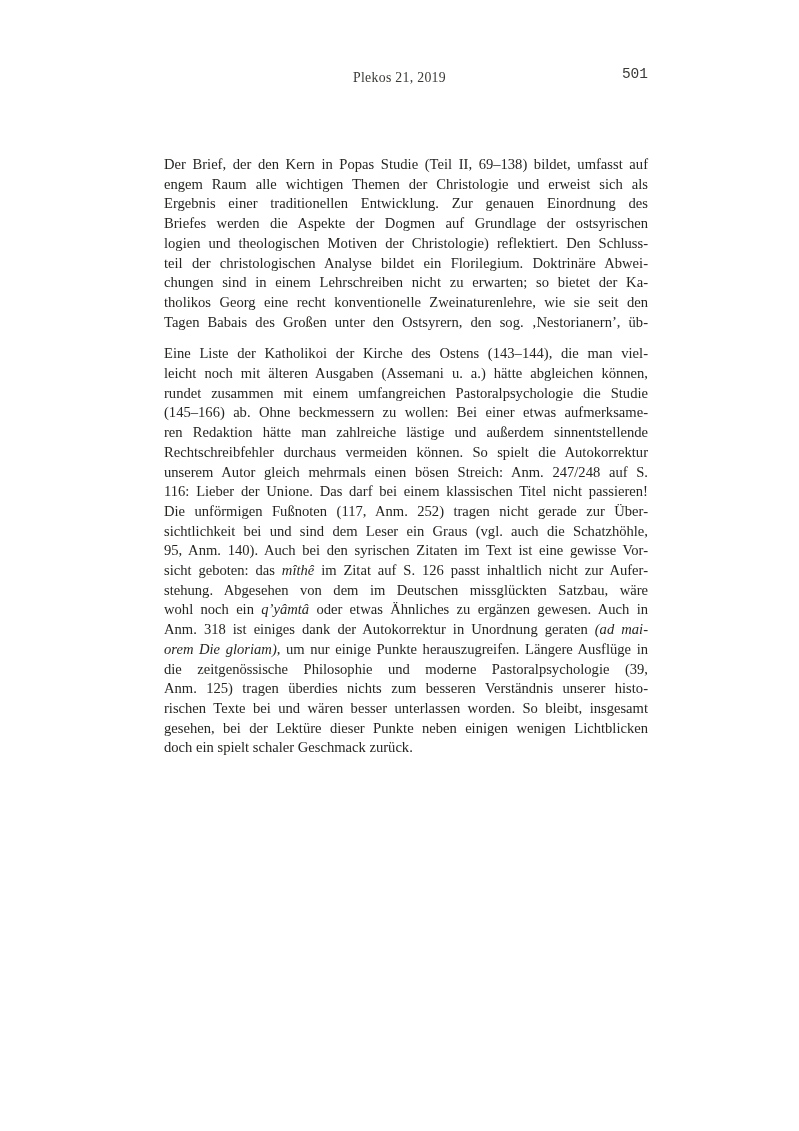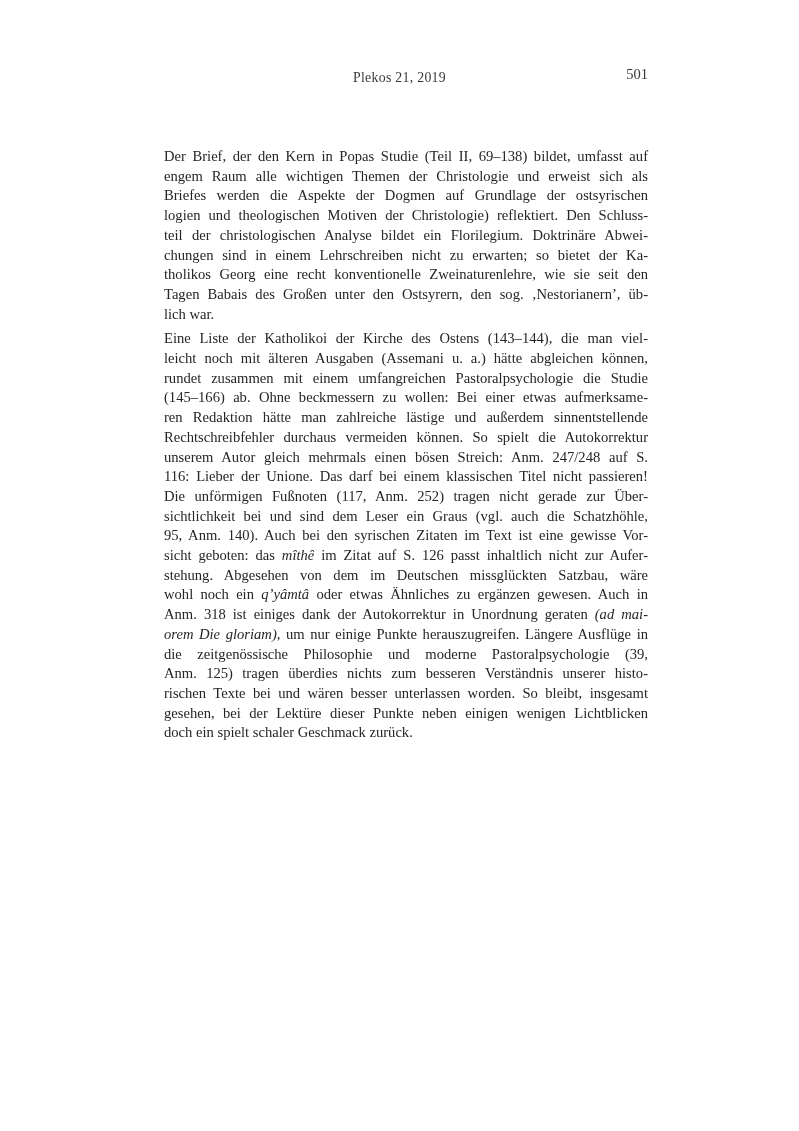--- a/index.html
+++ b/index.html
@@ -40,6 +40,7 @@
     text-align: right;
     font-size: 14.5px;
     color: #3a3936;
+    font-family: Liberation Mono, monospace;
   }
   .article-body {
     position: absolute;

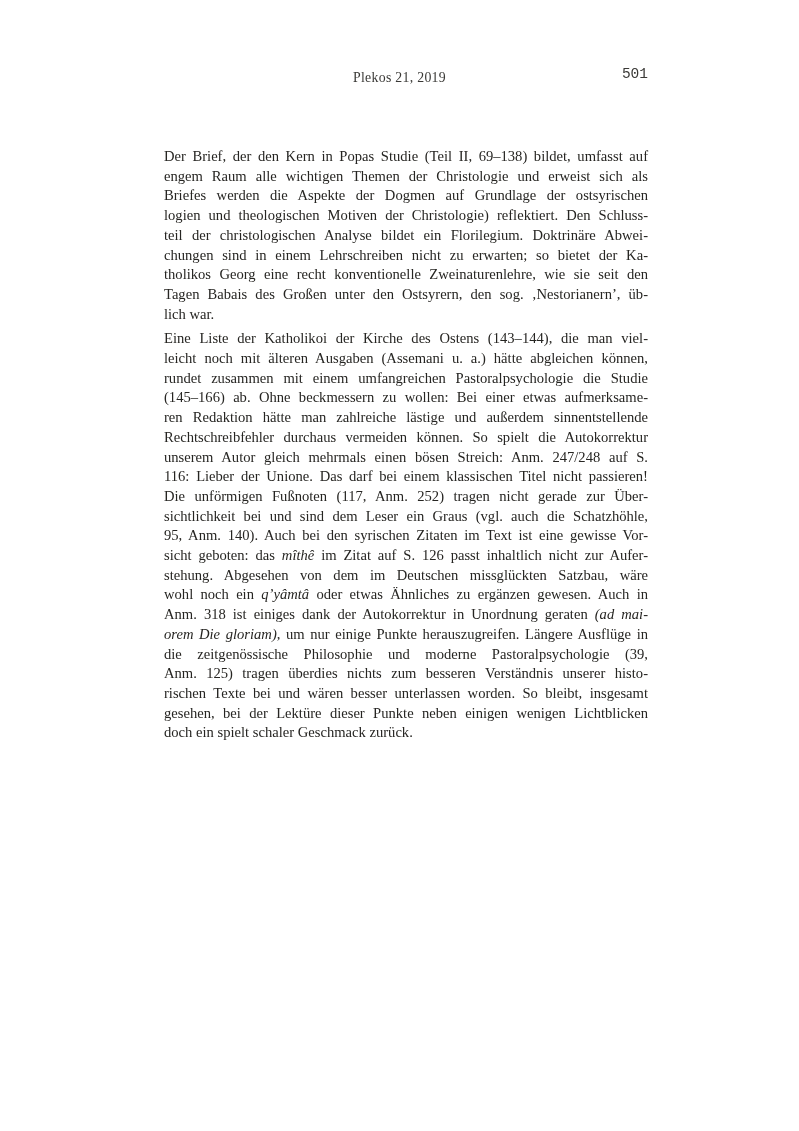--- a/index.html
+++ b/index.html
@@ -52,7 +52,7 @@
     color: #262522;
   }
   .para {
-    margin: 4px 0 5px 0;
+    margin: 12px 0 5px 0;
   }
   .line {
     text-align: justify;

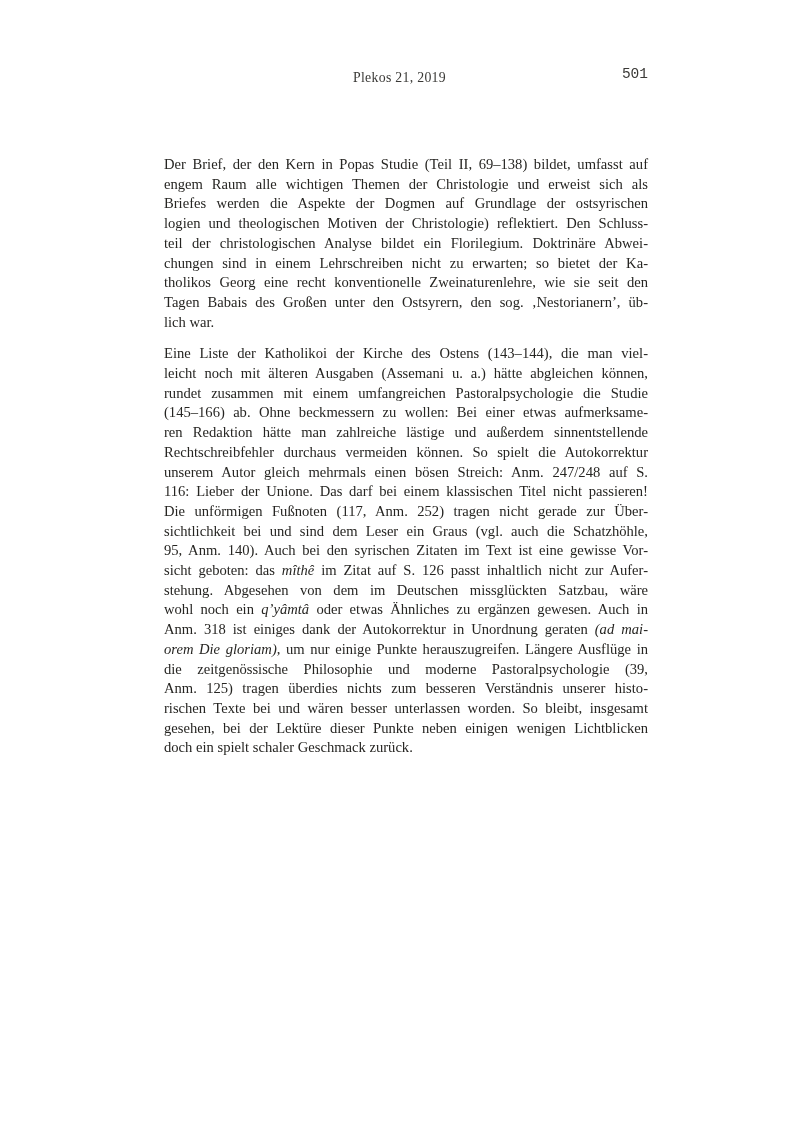--- a/index.html
+++ b/index.html
@@ -78,6 +78,7 @@
       <div class="para">
         <div class="line">Der Brief, der den Kern in Popas Studie (Teil II, 69–138) bildet, umfasst auf</div>
         <div class="line">engem Raum alle wichtigen Themen der Christologie und erweist sich als</div>
+        <div class="line">Ergebnis einer traditionellen Entwicklung. Zur genauen Einordnung des</div>
         <div class="line">Briefes werden die Aspekte der Dogmen auf Grundlage der ostsyrischen</div>
         <div class="line">logien und theologischen Motiven der Christologie) reflektiert. Den Schluss-</div>
         <div class="line">teil der christologischen Analyse bildet ein Florilegium. Doktrinäre Abwei-</div>

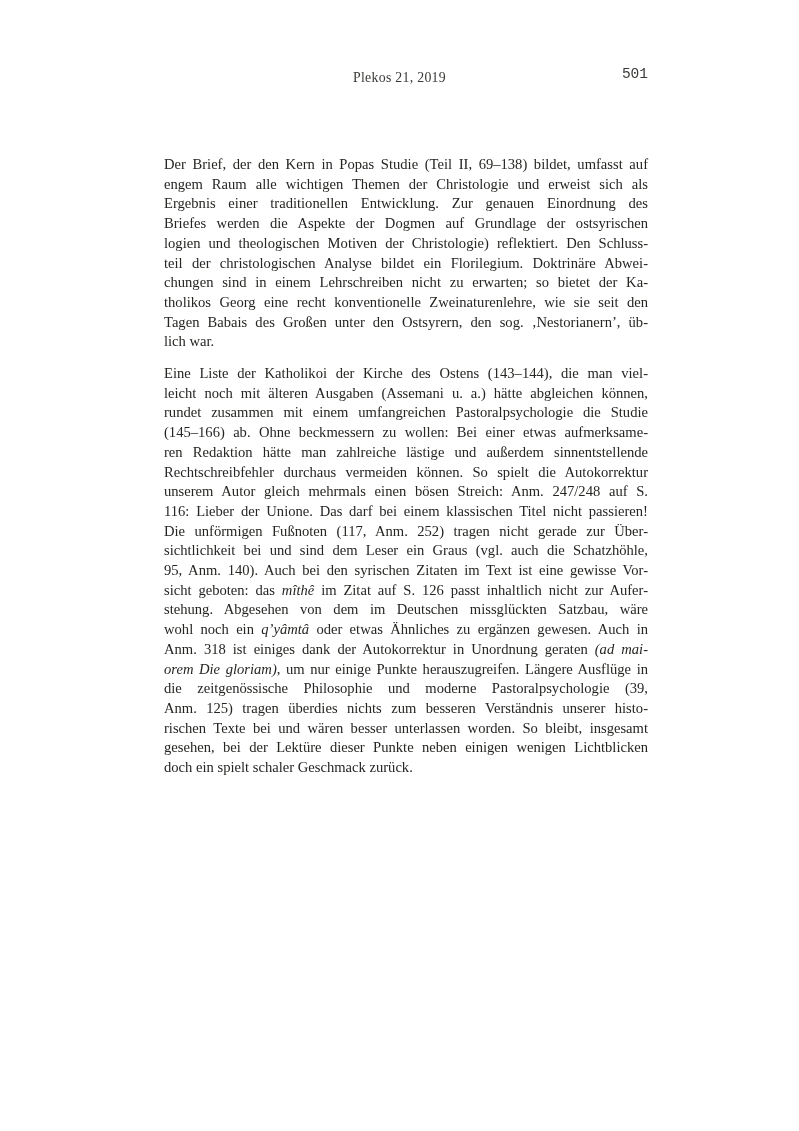--- a/index.html
+++ b/index.html
@@ -85,7 +85,6 @@
         <div class="line">chungen sind in einem Lehrschreiben nicht zu erwarten; so bietet der Ka-</div>
         <div class="line">tholikos Georg eine recht konventionelle Zweinaturenlehre, wie sie seit den</div>
         <div class="line">Tagen Babais des Großen unter den Ostsyrern, den sog. ‚Nestorianern’, üb-</div>
-        <div class="line last">lich war.</div>
       </div>
       <div class="para">
         <div class="line">Eine Liste der Katholikoi der Kirche des Ostens (143–144), die man viel-</div>

